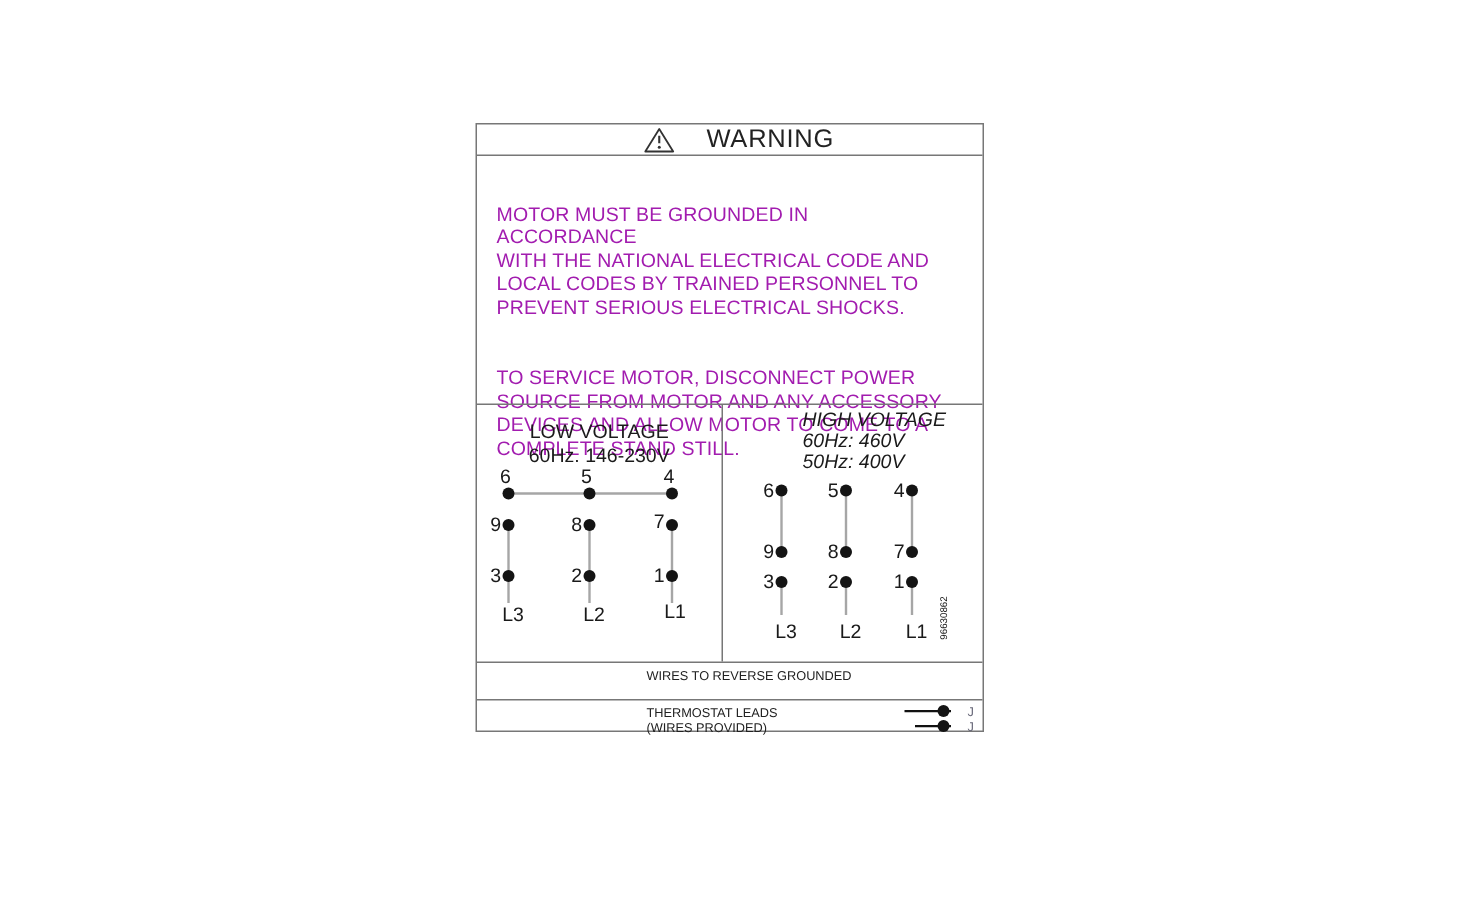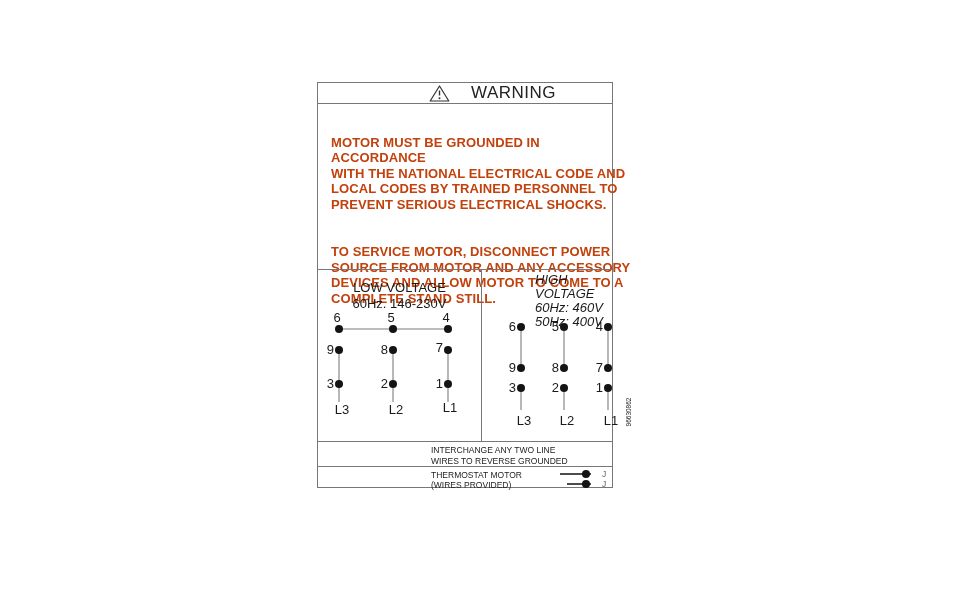--- a/index.html
+++ b/index.html
@@ -9,7 +9,7 @@
     overflow:hidden;
   }
   .label{
-    position:absolute;left:317px;top:82px;width:296px;height:406px;
+    position:absolute;left:317px;top:82px;width:339px;height:406px;
     border:1px solid #777;background:#fff;box-sizing:border-box;
   }
   .hdr{

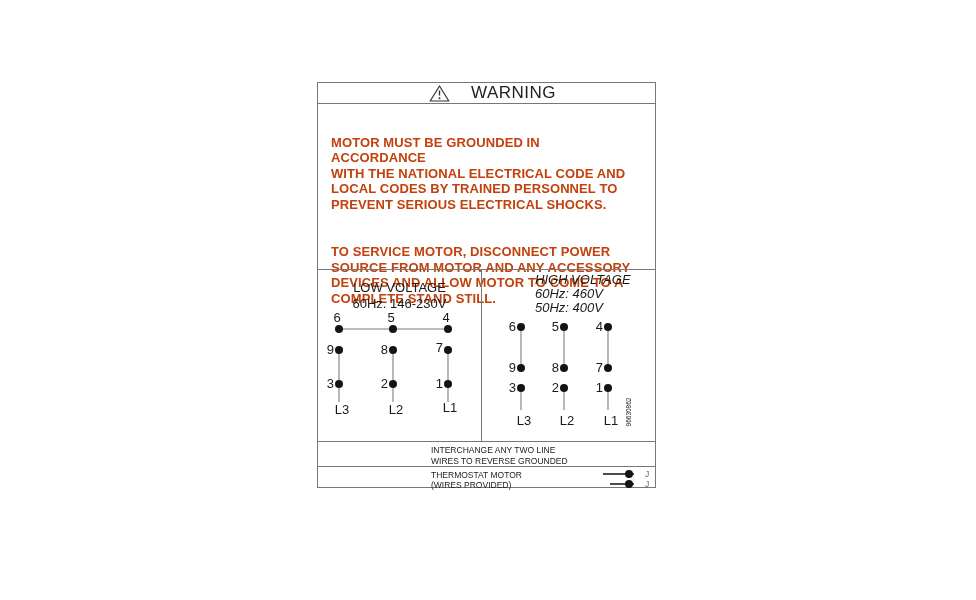--- a/index.html
+++ b/index.html
@@ -24,7 +24,7 @@
   .body-text{
     position:absolute;left:13px;top:36px;width:300px;
     font-size:13px;line-height:15.6px;letter-spacing:0.1px;
-    white-space:pre-line;color:#c2410c;font-weight:bold;
+    white-space:pre-line;color:#a21caf;
   }
   .body-text .para + .para{margin-top:16px;}
   .diagrams{

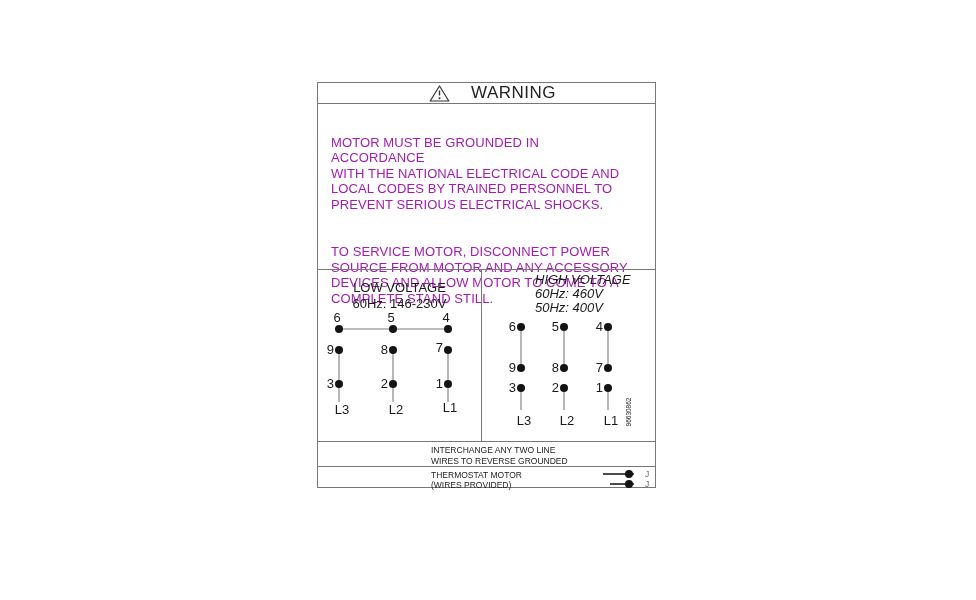--- a/index.html
+++ b/index.html
@@ -165,7 +165,6 @@
   </div>
 
   <div class="row-a">
-    <div>INTERCHANGE ANY TWO LINE</div>
     <div>WIRES TO REVERSE GROUNDED</div>
   </div>
 

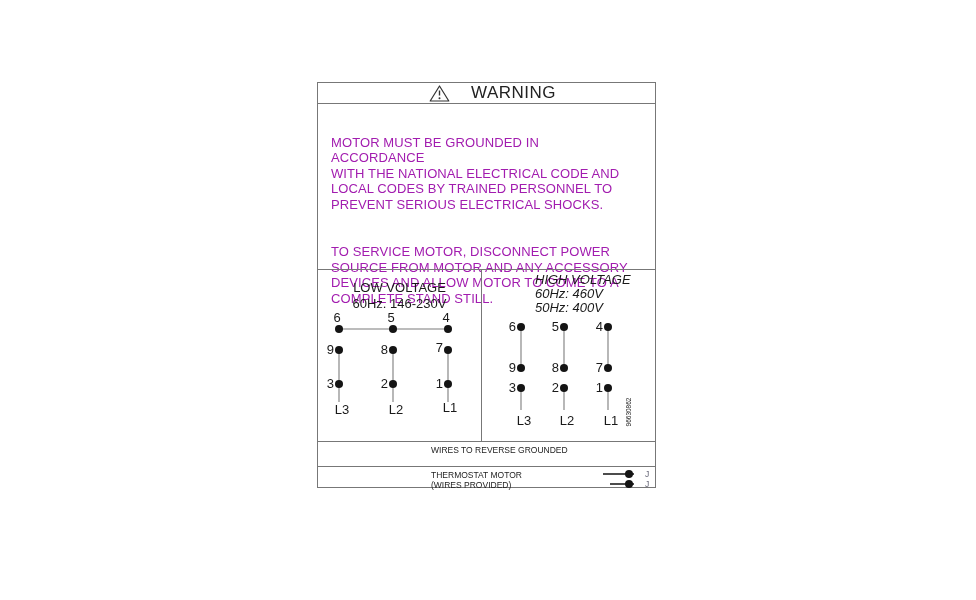--- a/index.html
+++ b/index.html
@@ -169,7 +169,7 @@
   </div>
 
   <div class="row-b">
-    <div>THERMOSTAT MOTOR</div>
+    <div>THERMOSTAT LEADS</div>
     <div>(WIRES PROVIDED)</div>
     <svg class="leads-svg" width="328" height="23" viewBox="0 0 328 23">
       <line x1="276" y1="7" x2="307" y2="7" stroke="#111" stroke-width="1.5"></line>

